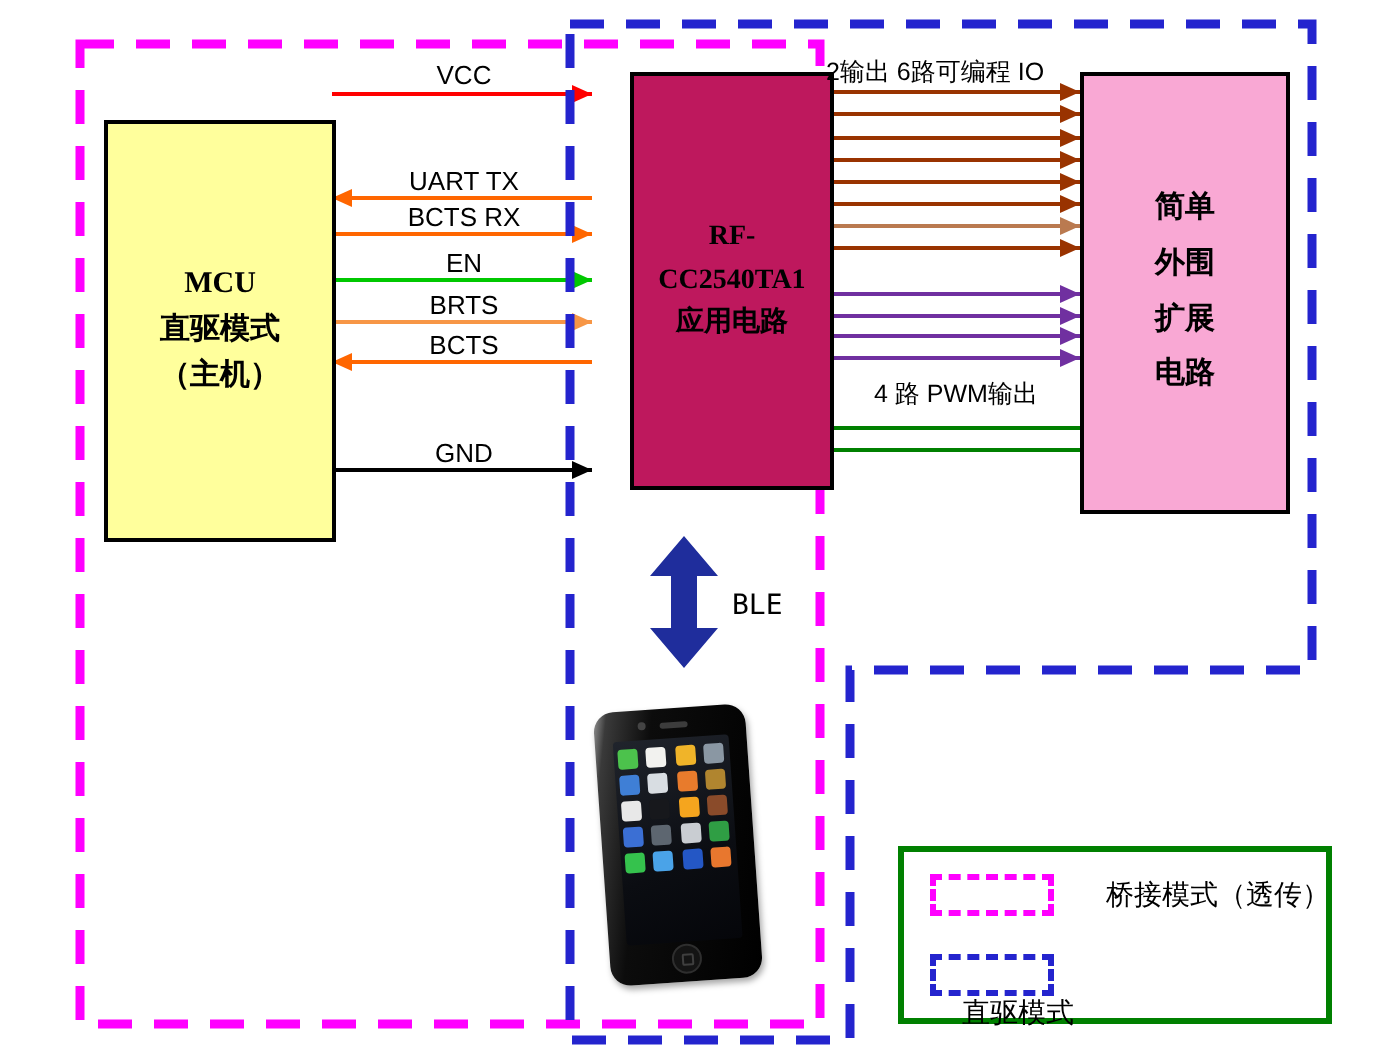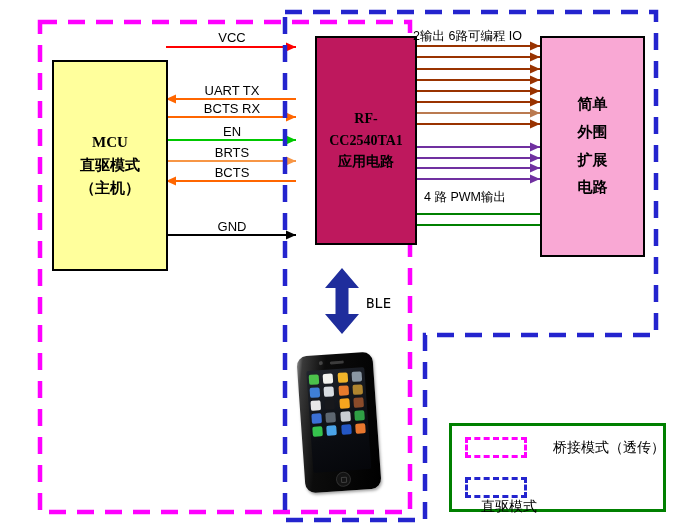--- a/index.html
+++ b/index.html
@@ -132,7 +132,7 @@
   <div class="wire-label" style="top:219px">GND</div>
 
   <div class="io-label" style="left:413px;top:28px">2输出 6路可编程 IO</div>
-  <div class="io-label" style="left:424px;top:189px">4 路 PWM输出</div>
+  <div class="io-label" style="left:437px;top:189px">4 路 PWM输出</div>
 
   <div id="ble-label">BLE</div>
 

